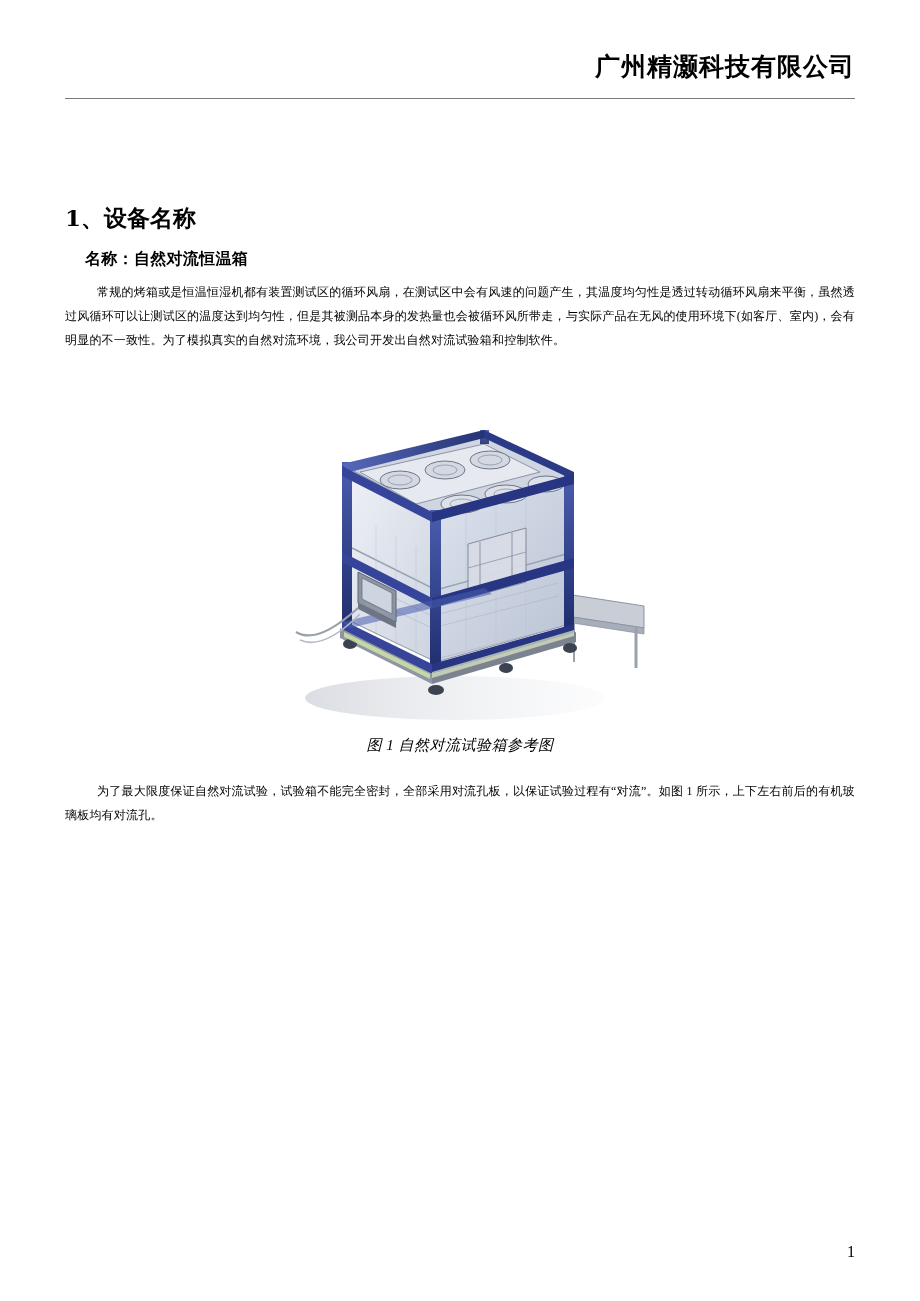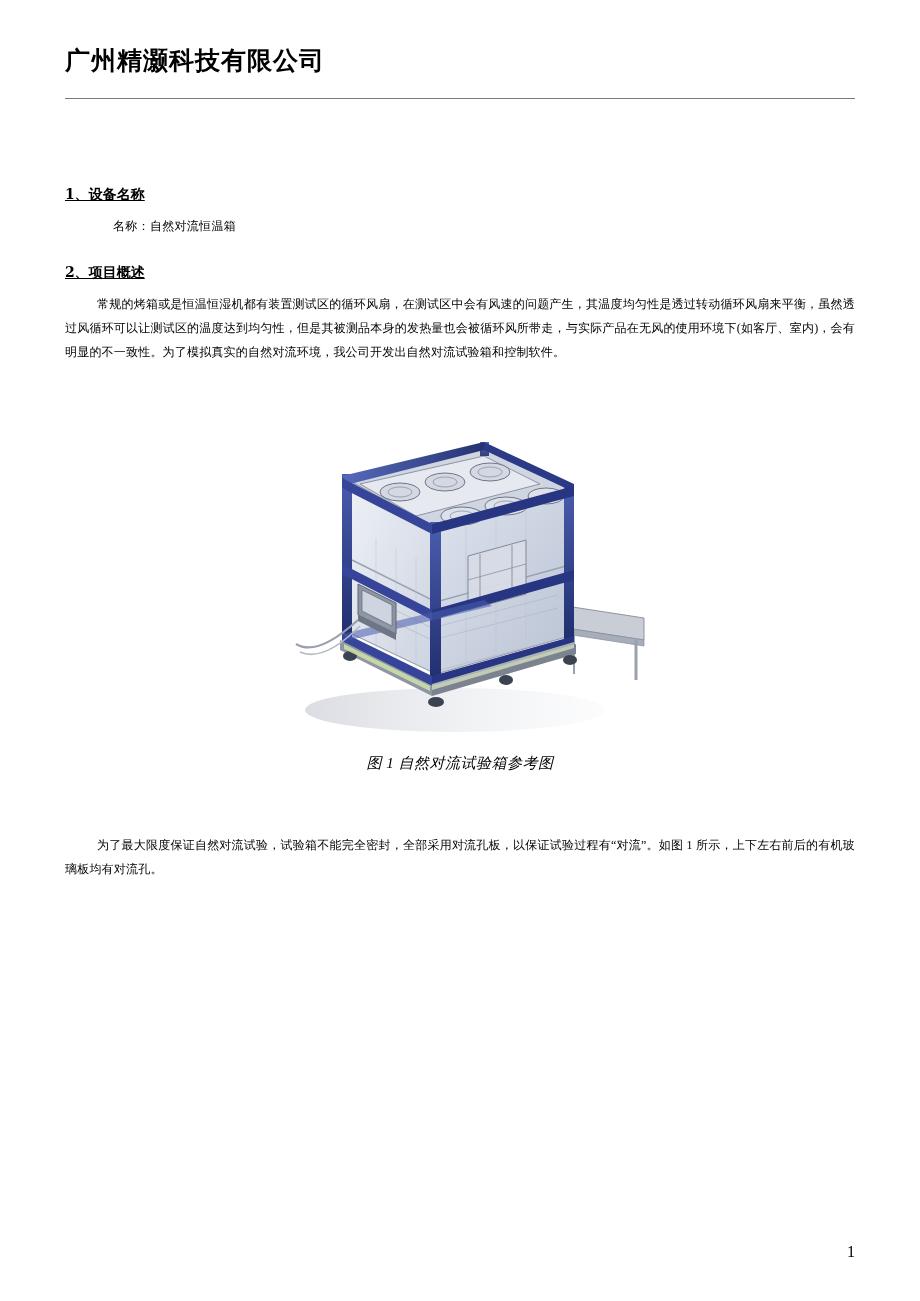--- a/index.html
+++ b/index.html
@@ -24,9 +24,9 @@
   .header {
     position: absolute;
     left: 65px;
-    top: 46px;
+    top: 52px;
     width: 790px;
-    text-align: left;
+    text-align: right;
   }
   .header-title {
     font-family: "DejaVu Serif", "Liberation Serif", serif;

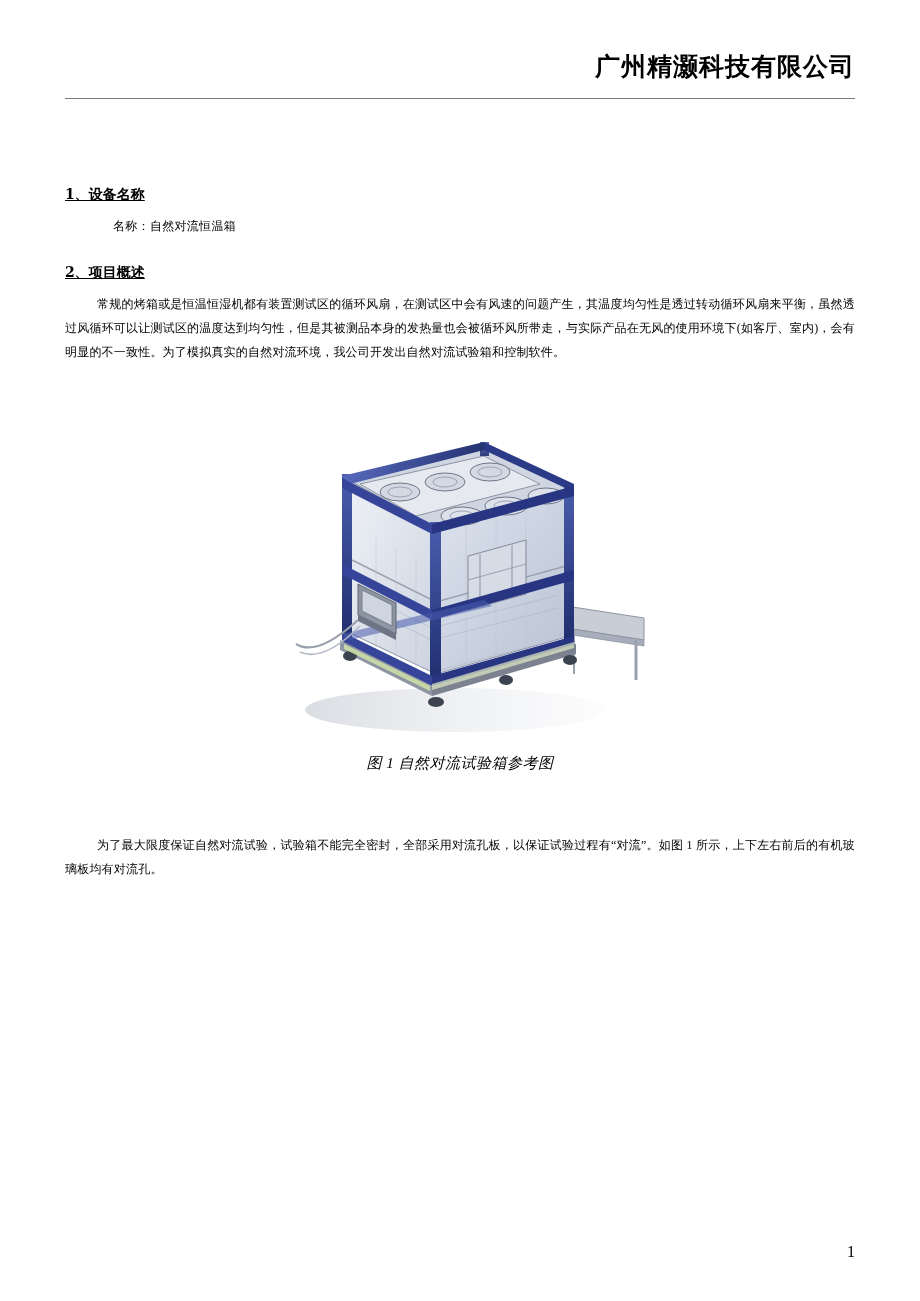--- a/index.html
+++ b/index.html
@@ -53,11 +53,10 @@
   }
   h2.section {
     font-family: "DejaVu Serif", "Liberation Serif", serif;
-    font-size: 14px;
+    font-size: 23px;
     font-weight: bold;
-    margin: 0 0 10px 0;
+    margin: 17px 0 10px 0;
     line-height: 1.4;
-    text-decoration: underline;
   }
   h2.section.second {
     margin-top: 26px;

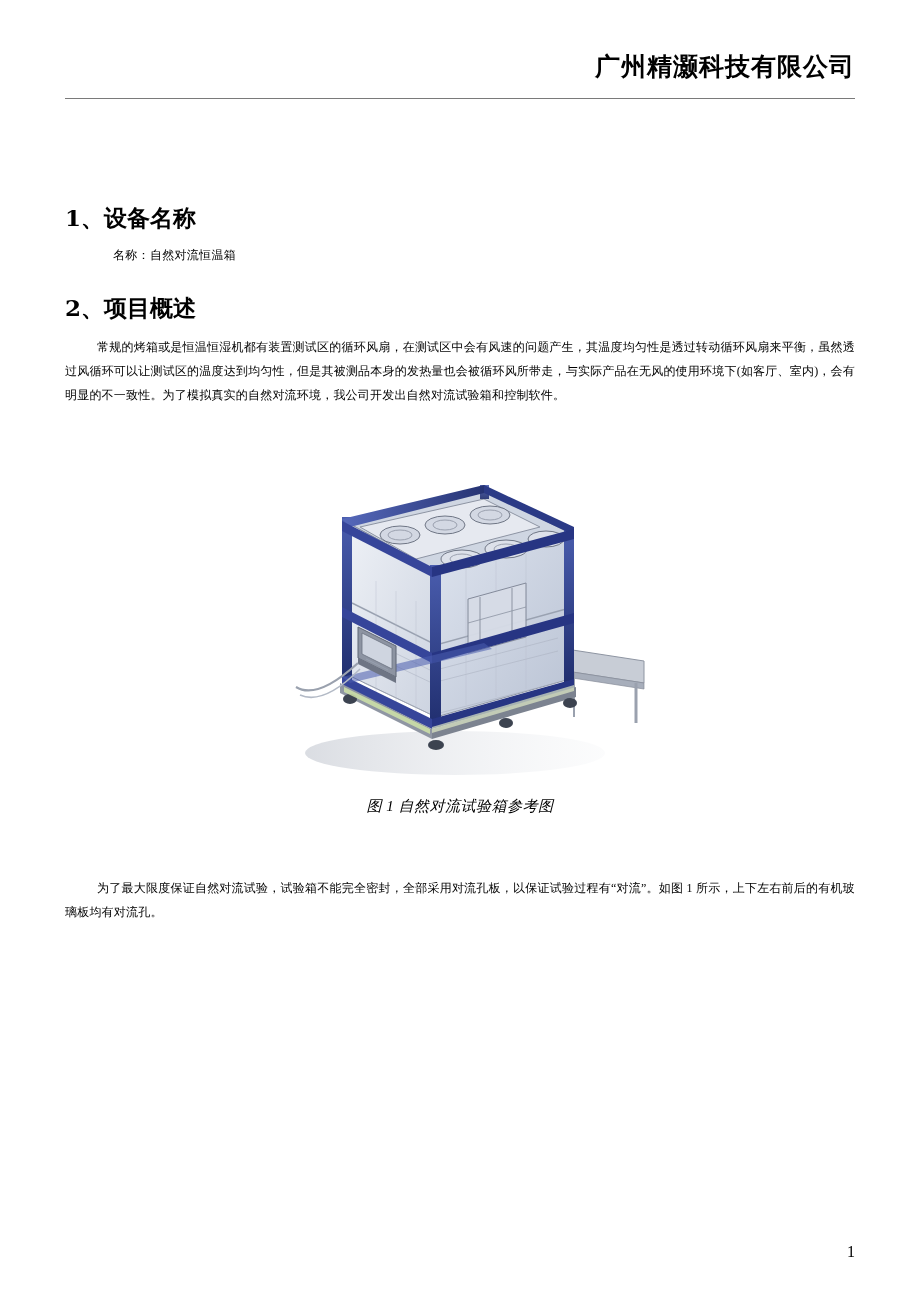--- a/index.html
+++ b/index.html
@@ -62,10 +62,11 @@
     margin-top: 26px;
   }
   .sub-line {
-    font-size: 12px;
+    font-size: 16px;
     line-height: 1.85;
-    margin-left: 48px;
+    margin-left: 20px;
     letter-spacing: 0.3px;
+    font-weight: bold;
   }
   p.para {
     font-size: 12px;

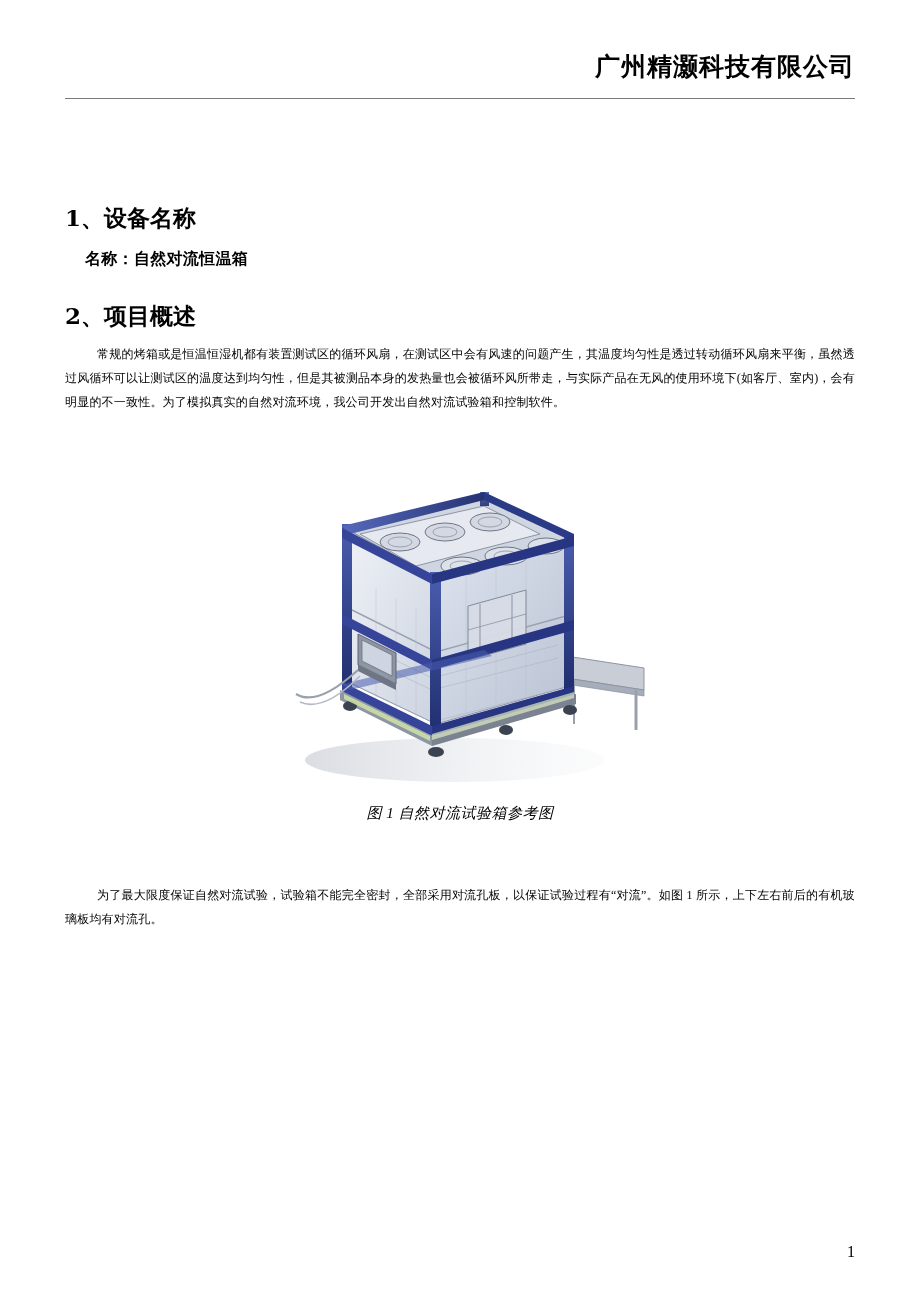--- a/index.html
+++ b/index.html
@@ -119,7 +119,6 @@
     <h2 class="section">1、设备名称</h2>
     <div class="sub-line">名称：自然对流恒温箱</div>
 
-    <h2 class="section second">2、项目概述</h2>
     <p class="para">常规的烤箱或是恒温恒湿机都有装置测试区的循环风扇，在测试区中会有风速的问题产生，其温度均匀性是透过转动循环风扇来平衡，虽然透过风循环可以让测试区的温度达到均匀性，但是其被测品本身的发热量也会被循环风所带走，与实际产品在无风的使用环境下(如客厅、室内)，会有明显的不一致性。为了模拟真实的自然对流环境，我公司开发出自然对流试验箱和控制软件。</p>
 
     <div class="figure-wrap">

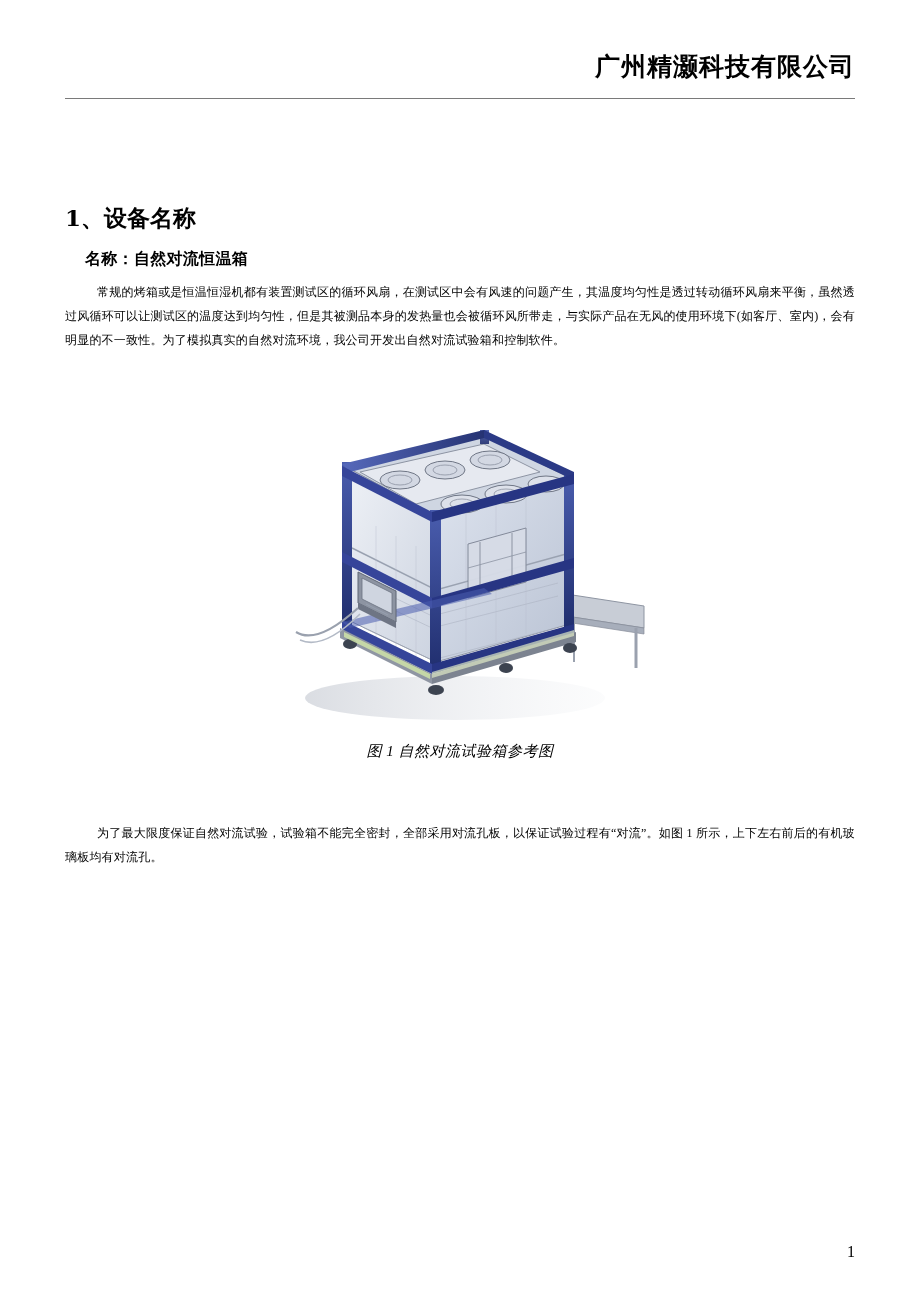--- a/index.html
+++ b/index.html
@@ -86,7 +86,6 @@
     margin: 0 auto;
   }
   .figure-caption {
-    margin-top: 6px;
     font-size: 15px;
     font-style: italic;
     font-family: "Liberation Serif", serif;

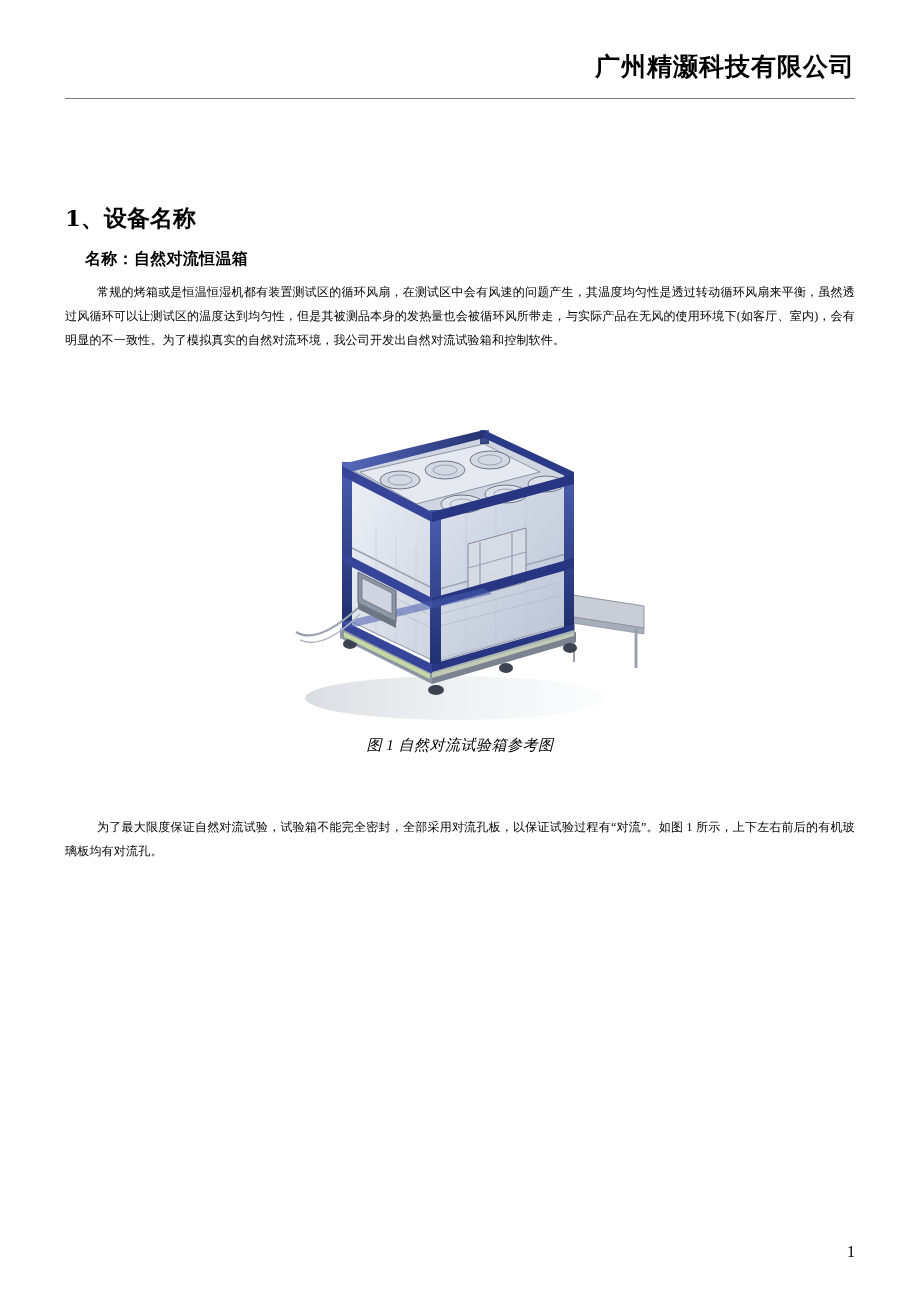--- a/index.html
+++ b/index.html
@@ -92,7 +92,7 @@
     letter-spacing: 0.5px;
   }
   p.para.after-figure {
-    margin-top: 60px;
+    margin-top: 24px;
   }
   
   .footer-page {

